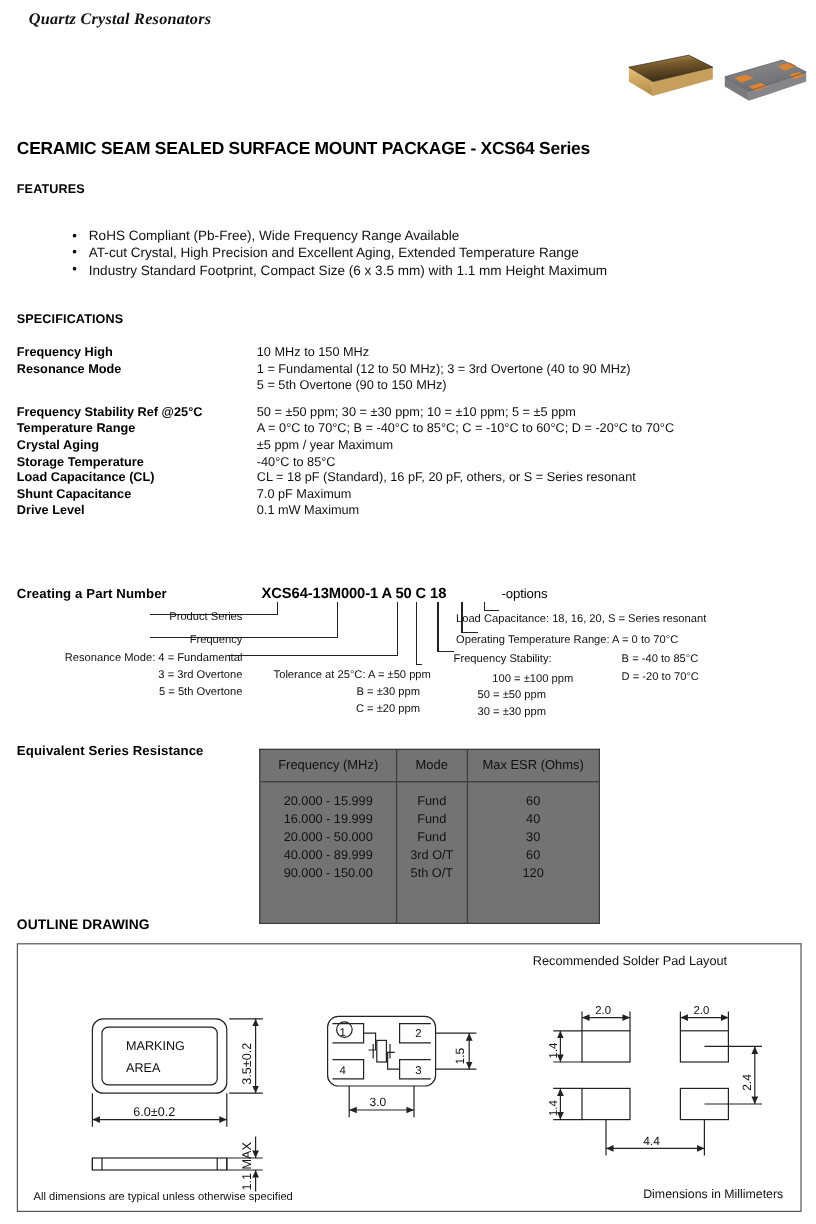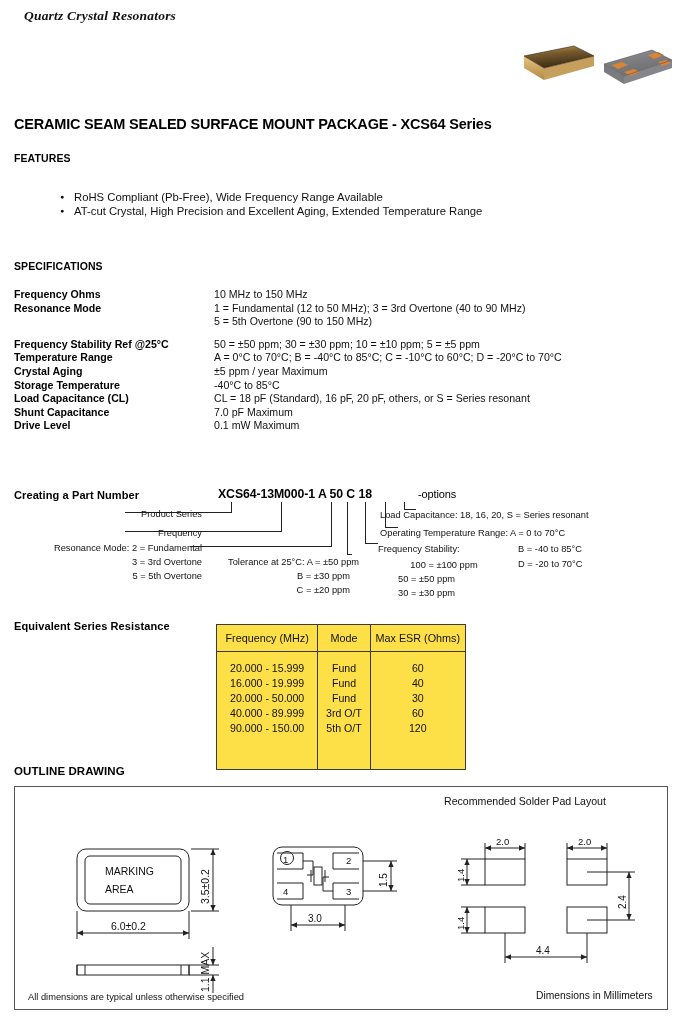--- a/index.html
+++ b/index.html
@@ -239,6 +239,7 @@
 <ul id="features-list" class="abs">
   <li>RoHS Compliant (Pb-Free), Wide Frequency Range Available</li>
   <li>AT-cut Crystal, High Precision and Excellent Aging, Extended Temperature Range</li>
+  <li>Industry Standard Footprint, Compact Size (6 x 3.5 mm) with 1.1 mm Height Maximum</li>
 </ul>
 
 <div class="abs section-head" id="specs-head">SPECIFICATIONS</div>

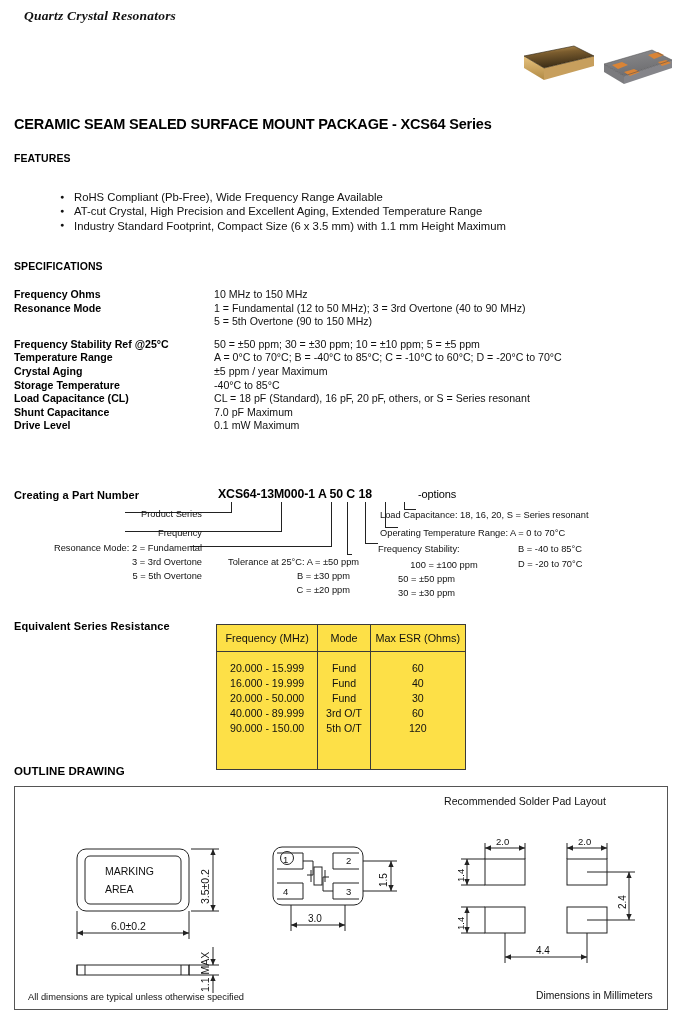--- a/index.html
+++ b/index.html
@@ -246,7 +246,7 @@
 <table id="specs-table" class="abs">
   <tbody>
       <tr>
-    <td class="k">Frequency Ohms</td>
+    <td class="k">Frequency High</td>
     <td class="v">10 MHz to 150 MHz</td>
   </tr>
   <tr>

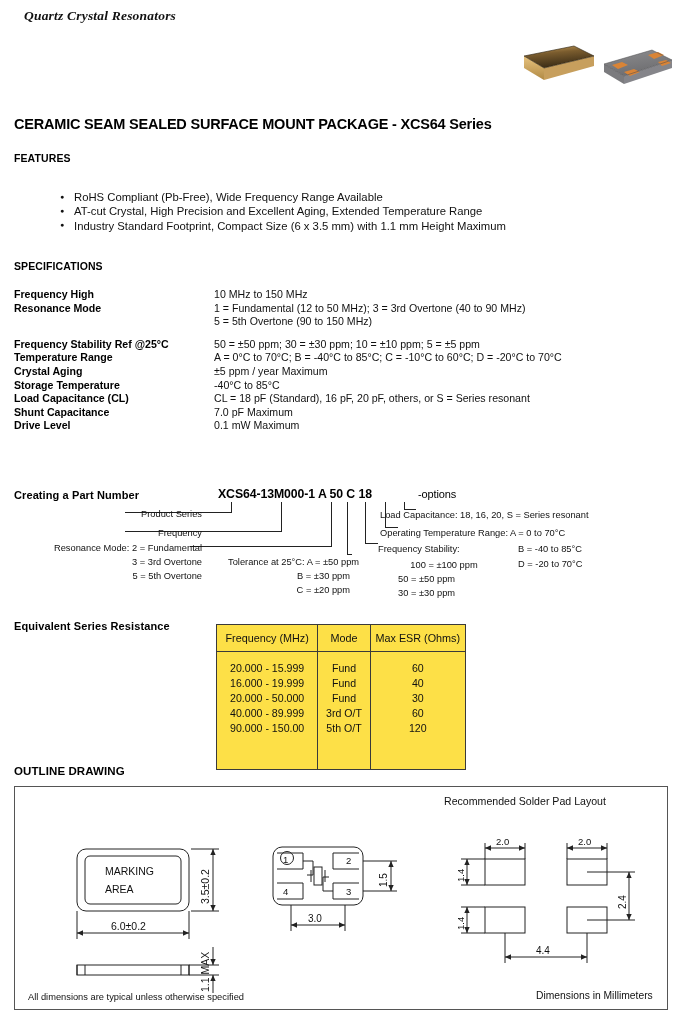--- a/index.html
+++ b/index.html
@@ -319,7 +319,7 @@
 
 <div class="abs callout r" id="c-product-series">Product Series</div>
 <div class="abs callout r" id="c-frequency">Frequency</div>
-<div class="abs callout r" id="c-resonance">Resonance Mode: 2 = Fundamental</div>
+<div class="abs callout r" id="c-resonance">Resonance Mode: 4 = Fundamental</div>
 <div class="abs callout r" id="c-reson-2">3 = 3rd Overtone</div>
 <div class="abs callout r" id="c-reson-3">5 = 5th Overtone</div>
 

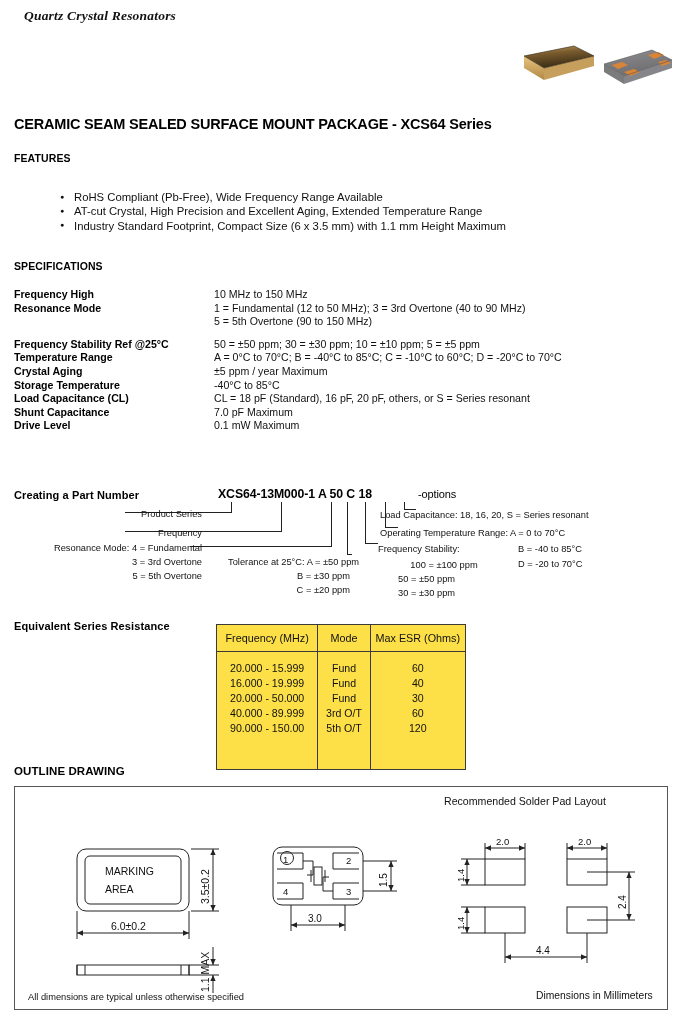--- a/index.html
+++ b/index.html
@@ -141,10 +141,10 @@
   
   #esr-table {
     left: 216px; top: 624px;
-    width: 250px;
+    width: 284px;
     border: 1.3px solid #3a3a3a;
     border-collapse: collapse;
-    background: #fde047;
+    background: #737373;
   }
   #esr-table th, #esr-table td {
     border: none;

